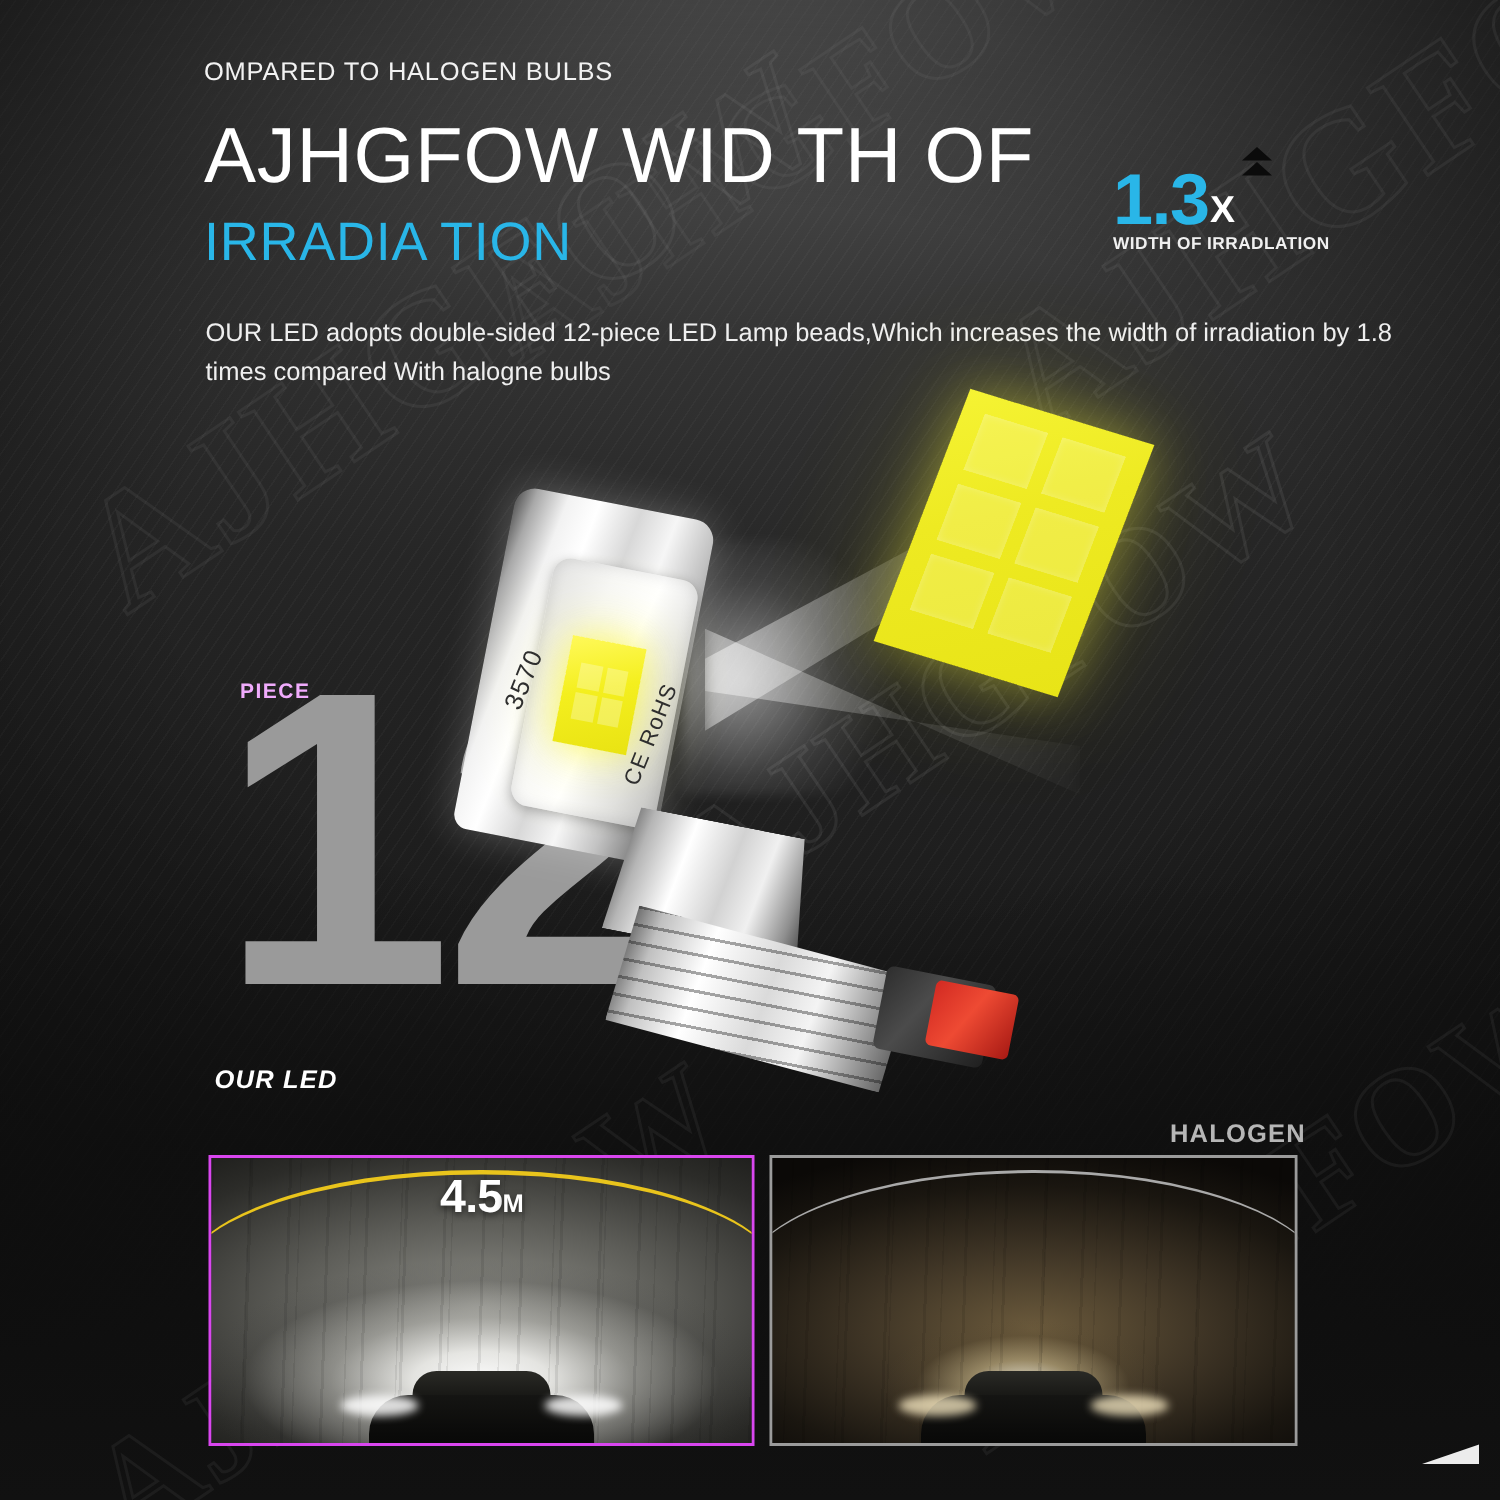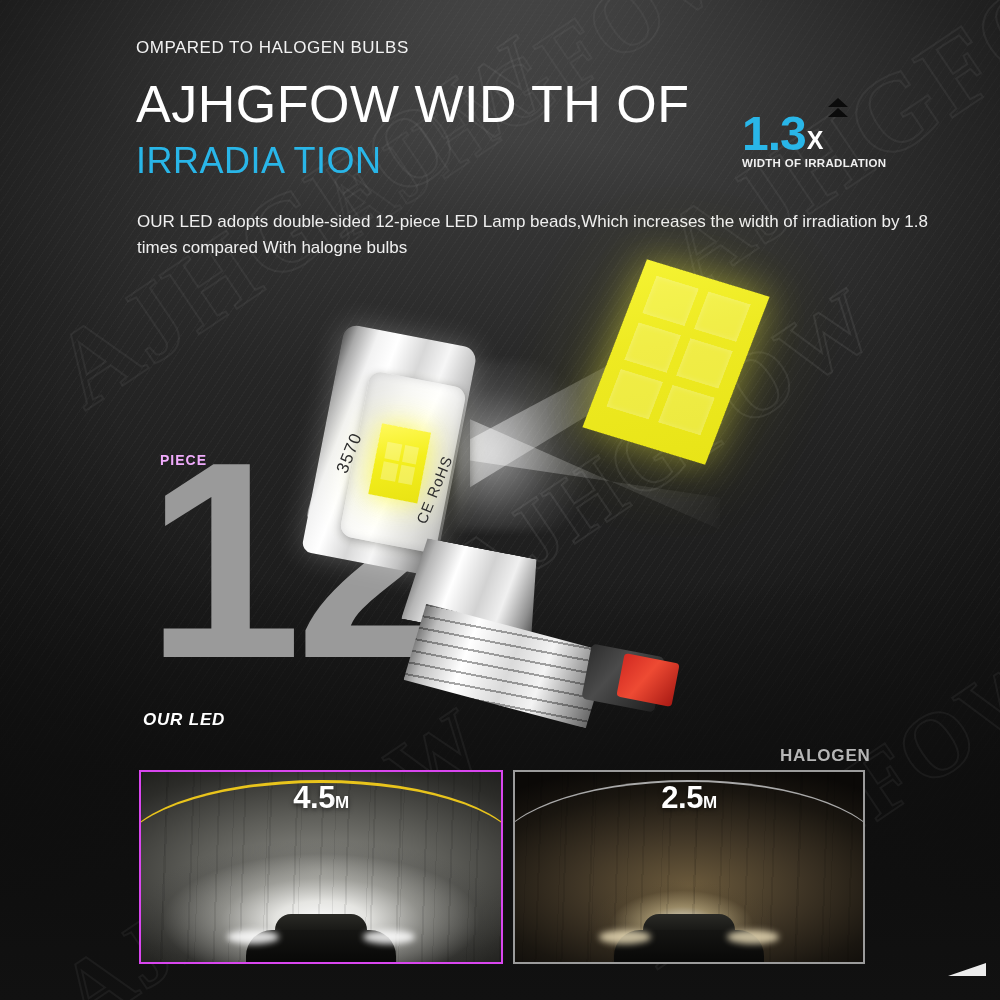--- a/index.html
+++ b/index.html
@@ -452,9 +452,6 @@
     <div class="road-hal"></div>
     <div class="road-tex"></div>
     <div class="arc arc-hal"></div>
-    <div class="dist">
-      <span>2.5</span><span class="u">M</span>
-    </div>
     <div class="car-roof"></div>
     <div class="car"></div>
     <div class="hl hl-l hl-hal"></div>

